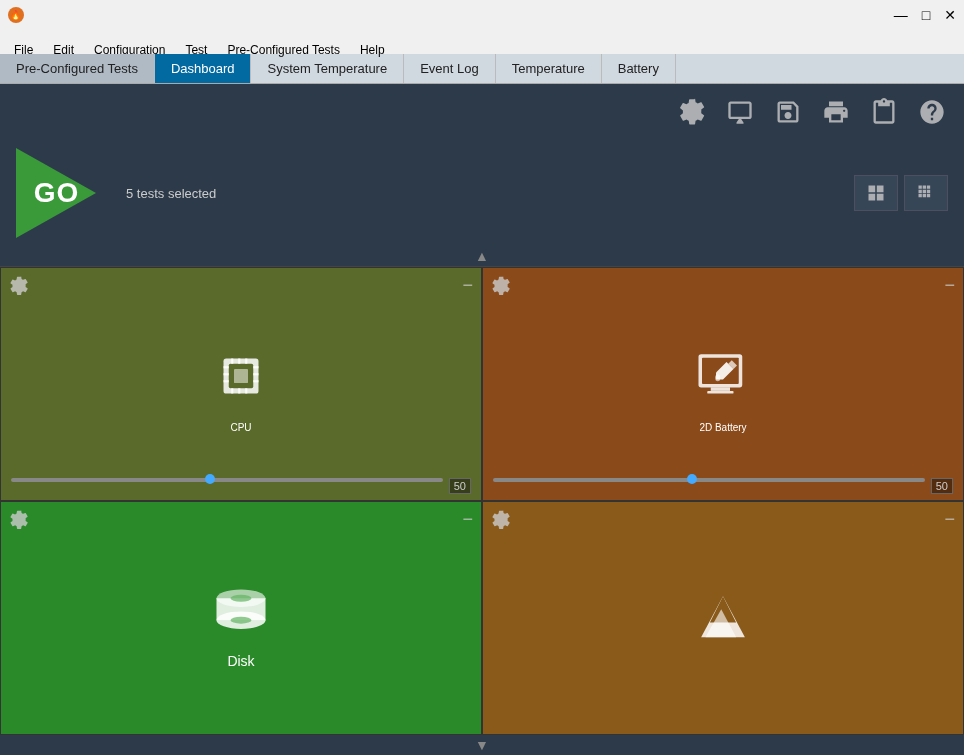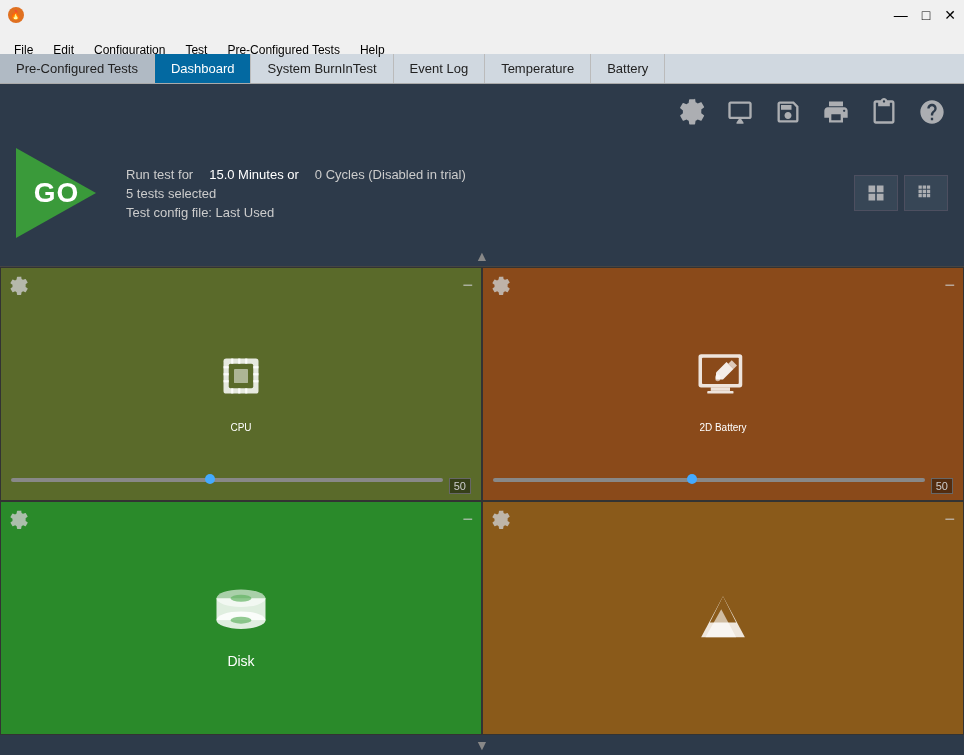--- a/index.html
+++ b/index.html
@@ -90,7 +90,7 @@
 <div class="tab-bar">
   <div class="tab pre-config">Pre-Configured Tests</div>
   <div class="tab active">Dashboard</div>
-  <div class="tab">System BurnInTest</div>
+  <div class="tab">System Temperature</div>
   <div class="tab">Event Log</div>
   <div class="tab">Temperature</div>
   <div class="tab">Battery</div>

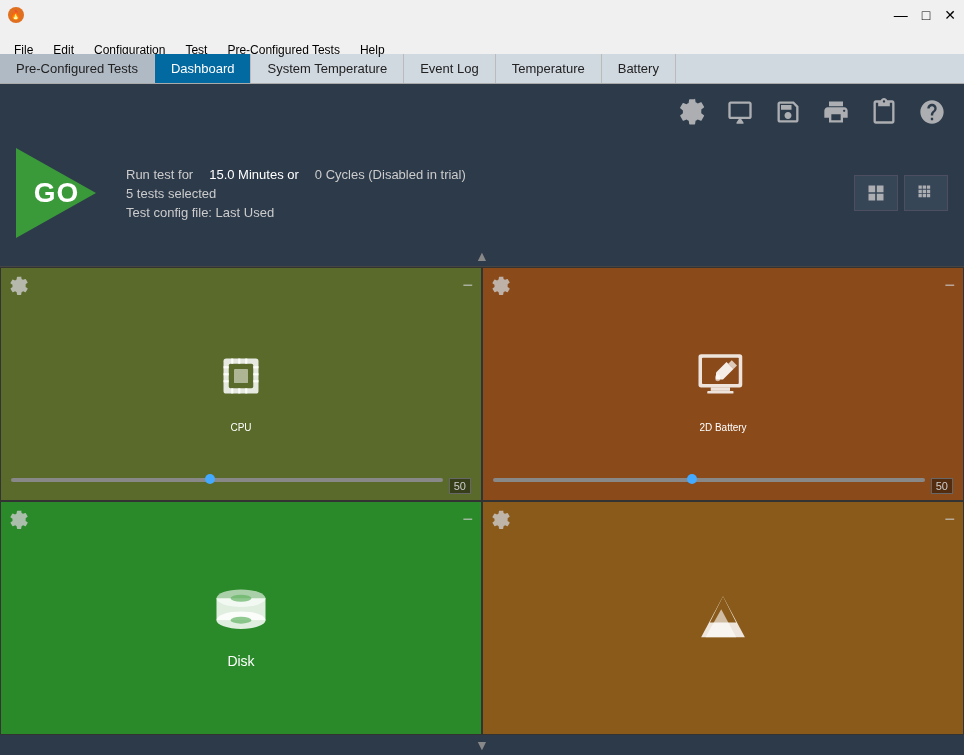--- a/index.html
+++ b/index.html
@@ -147,11 +147,6 @@
     </div>
     <div class="run-info">
       <div class="run-info-row">
-        <span>Run test for</span>
-        <span style="color:#fff;font-weight:500;">15.0 Minutes or</span>
-        <span>0 Cycles (Disabled in trial)</span>
-      </div>
-      <div class="run-info-row">
         <span>5 tests selected</span>
       </div>
       <div class="run-info-row">

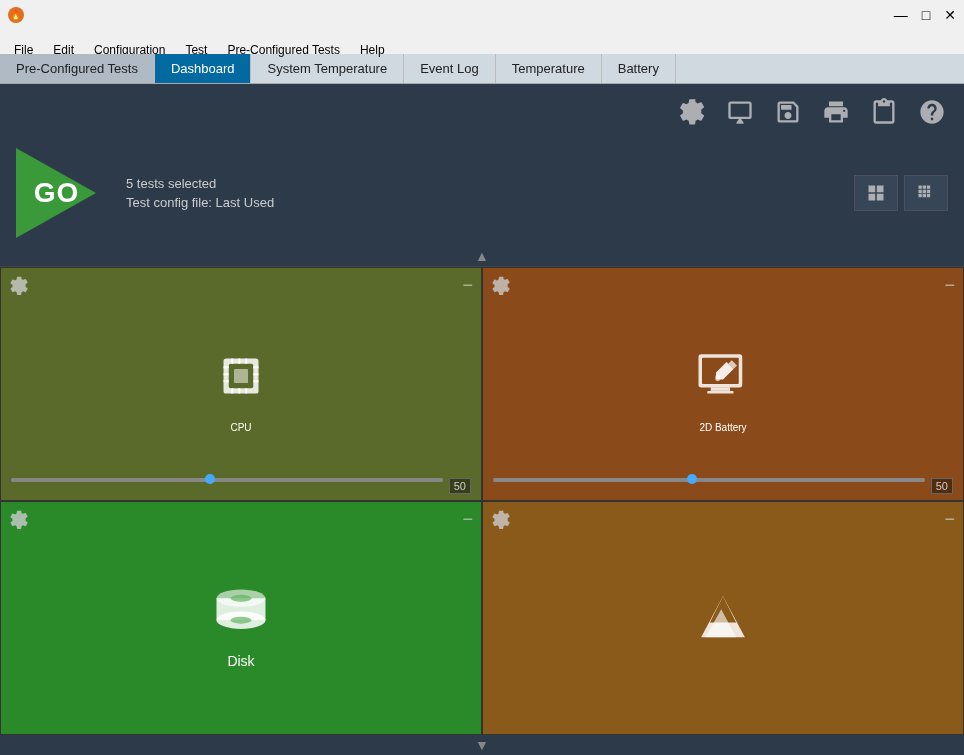--- a/index.html
+++ b/index.html
@@ -149,9 +149,6 @@
       <div class="run-info-row">
         <span>5 tests selected</span>
       </div>
-      <div class="run-info-row">
-        <span>Test config file: Last Used</span>
-      </div>
     </div>
 
     <div style="margin-left:auto; display:flex; flex-direction:column; gap:6px;">

